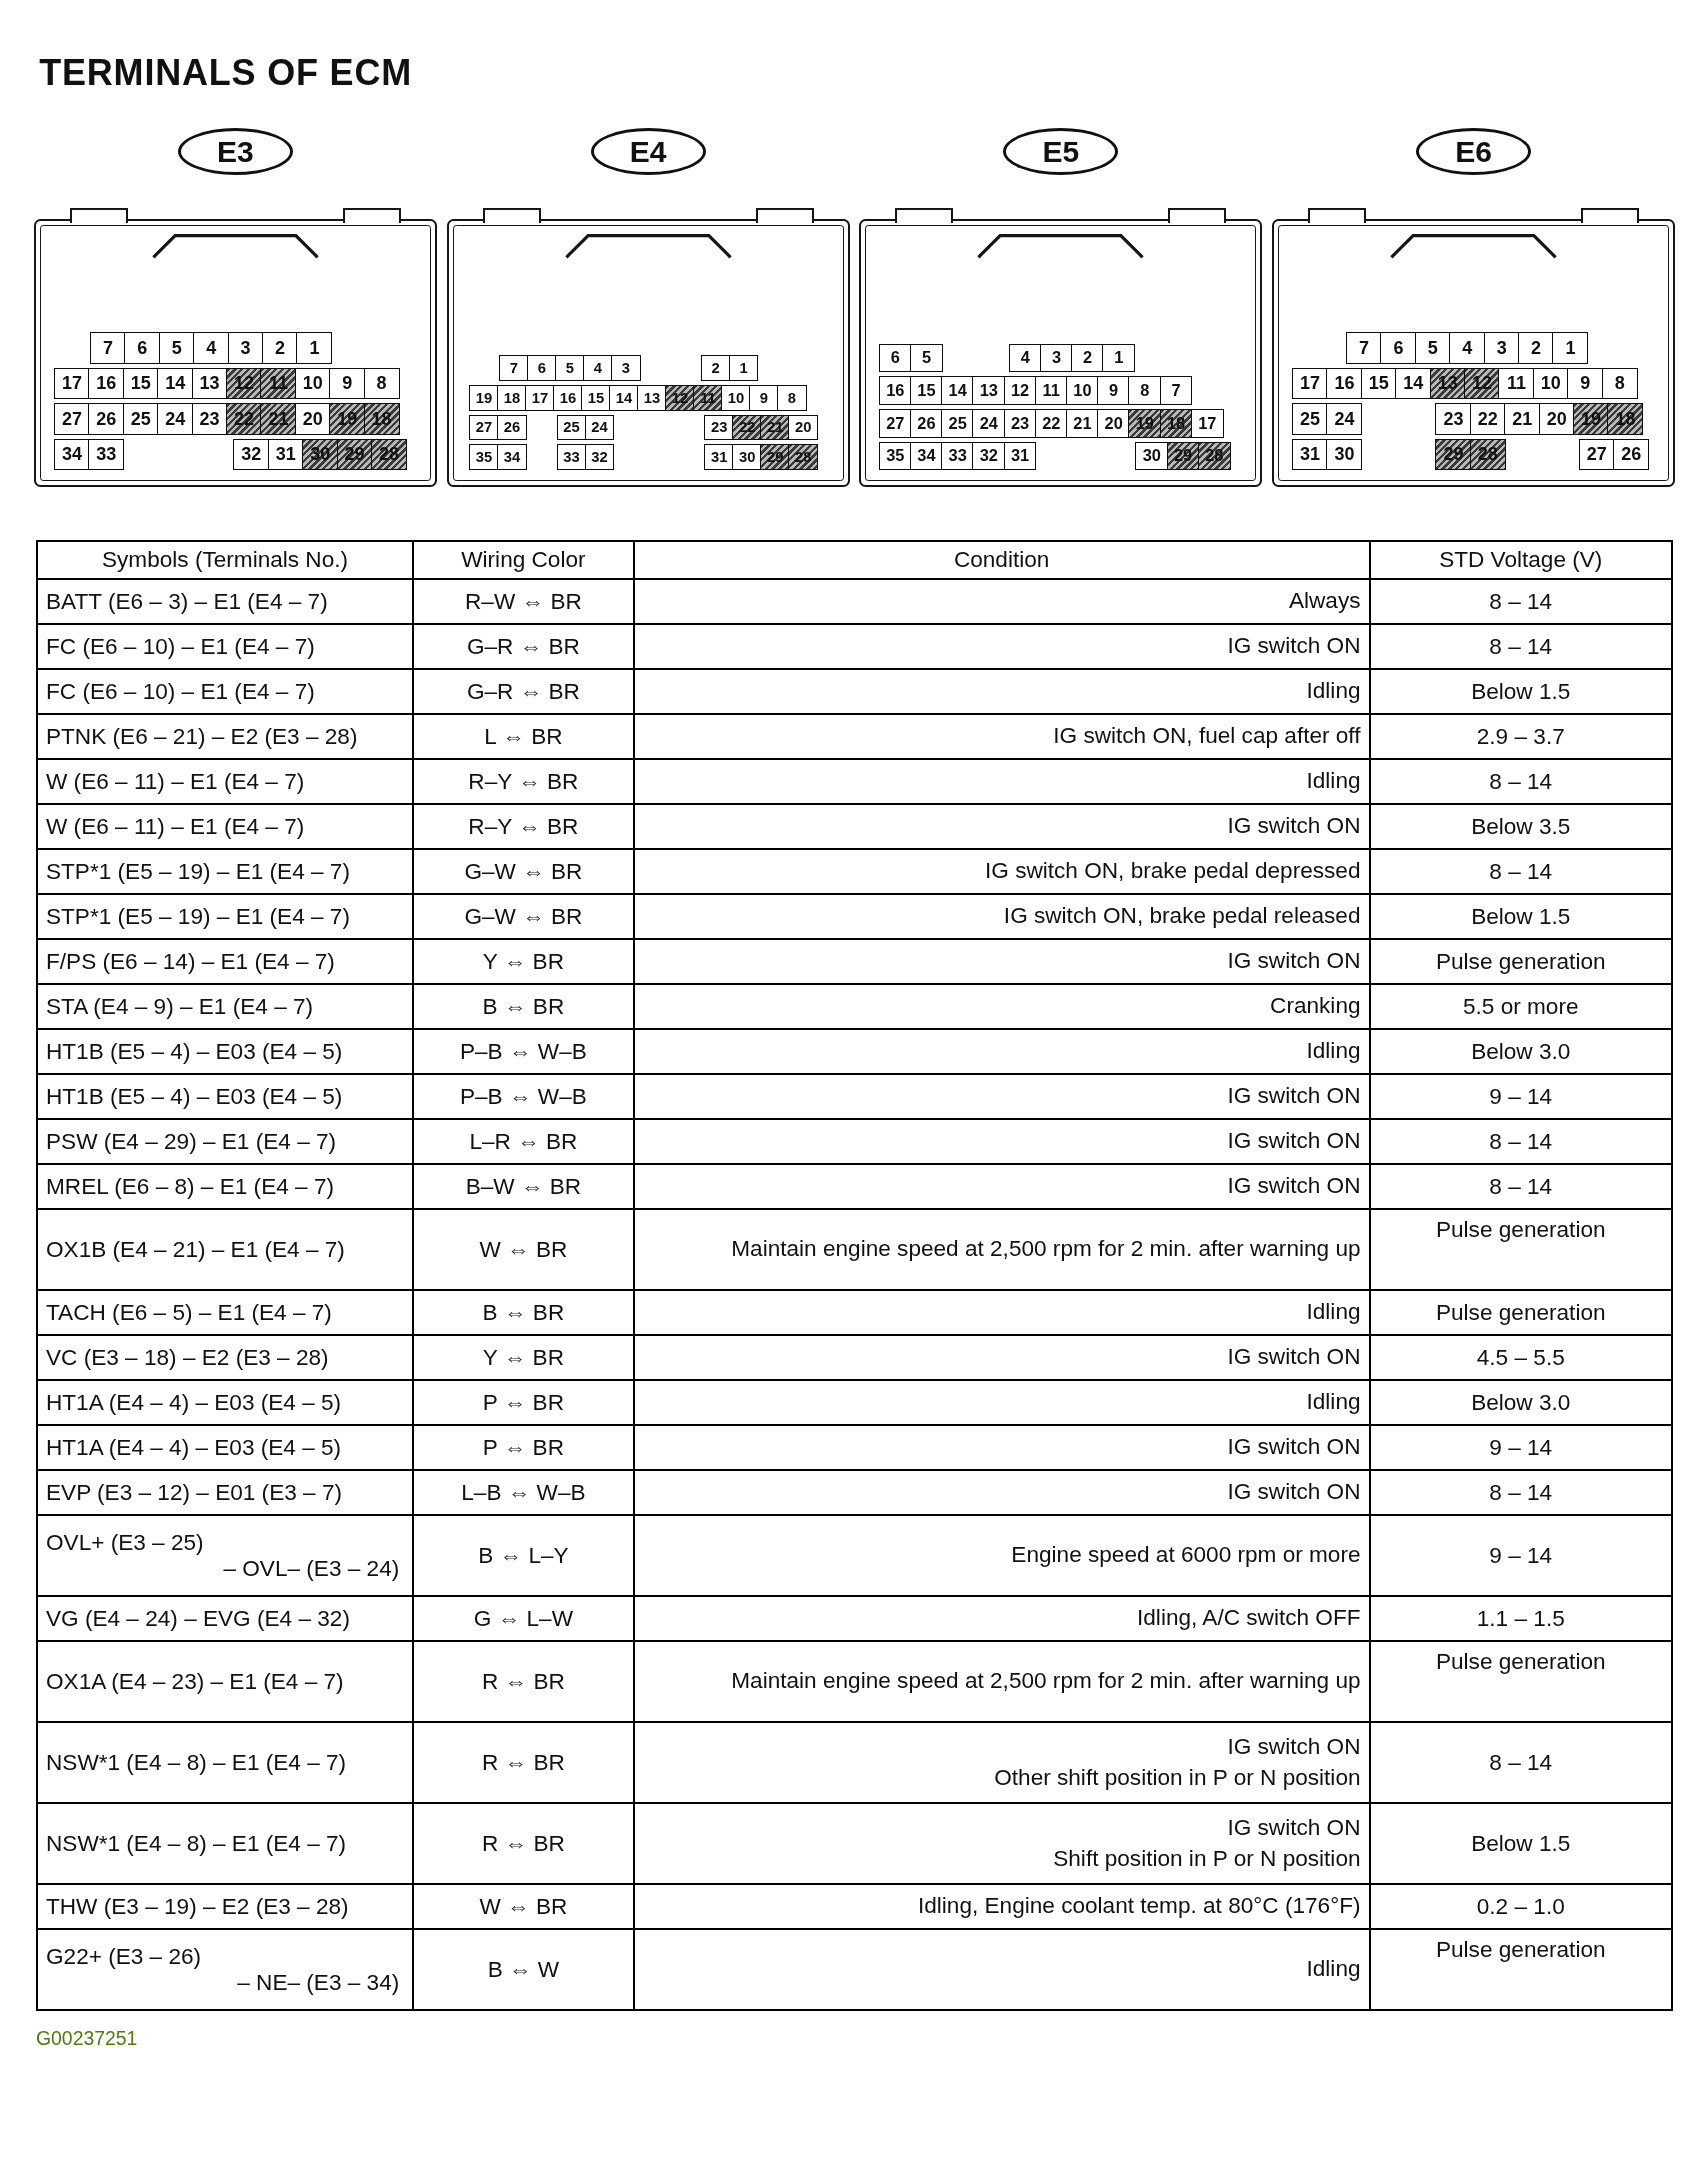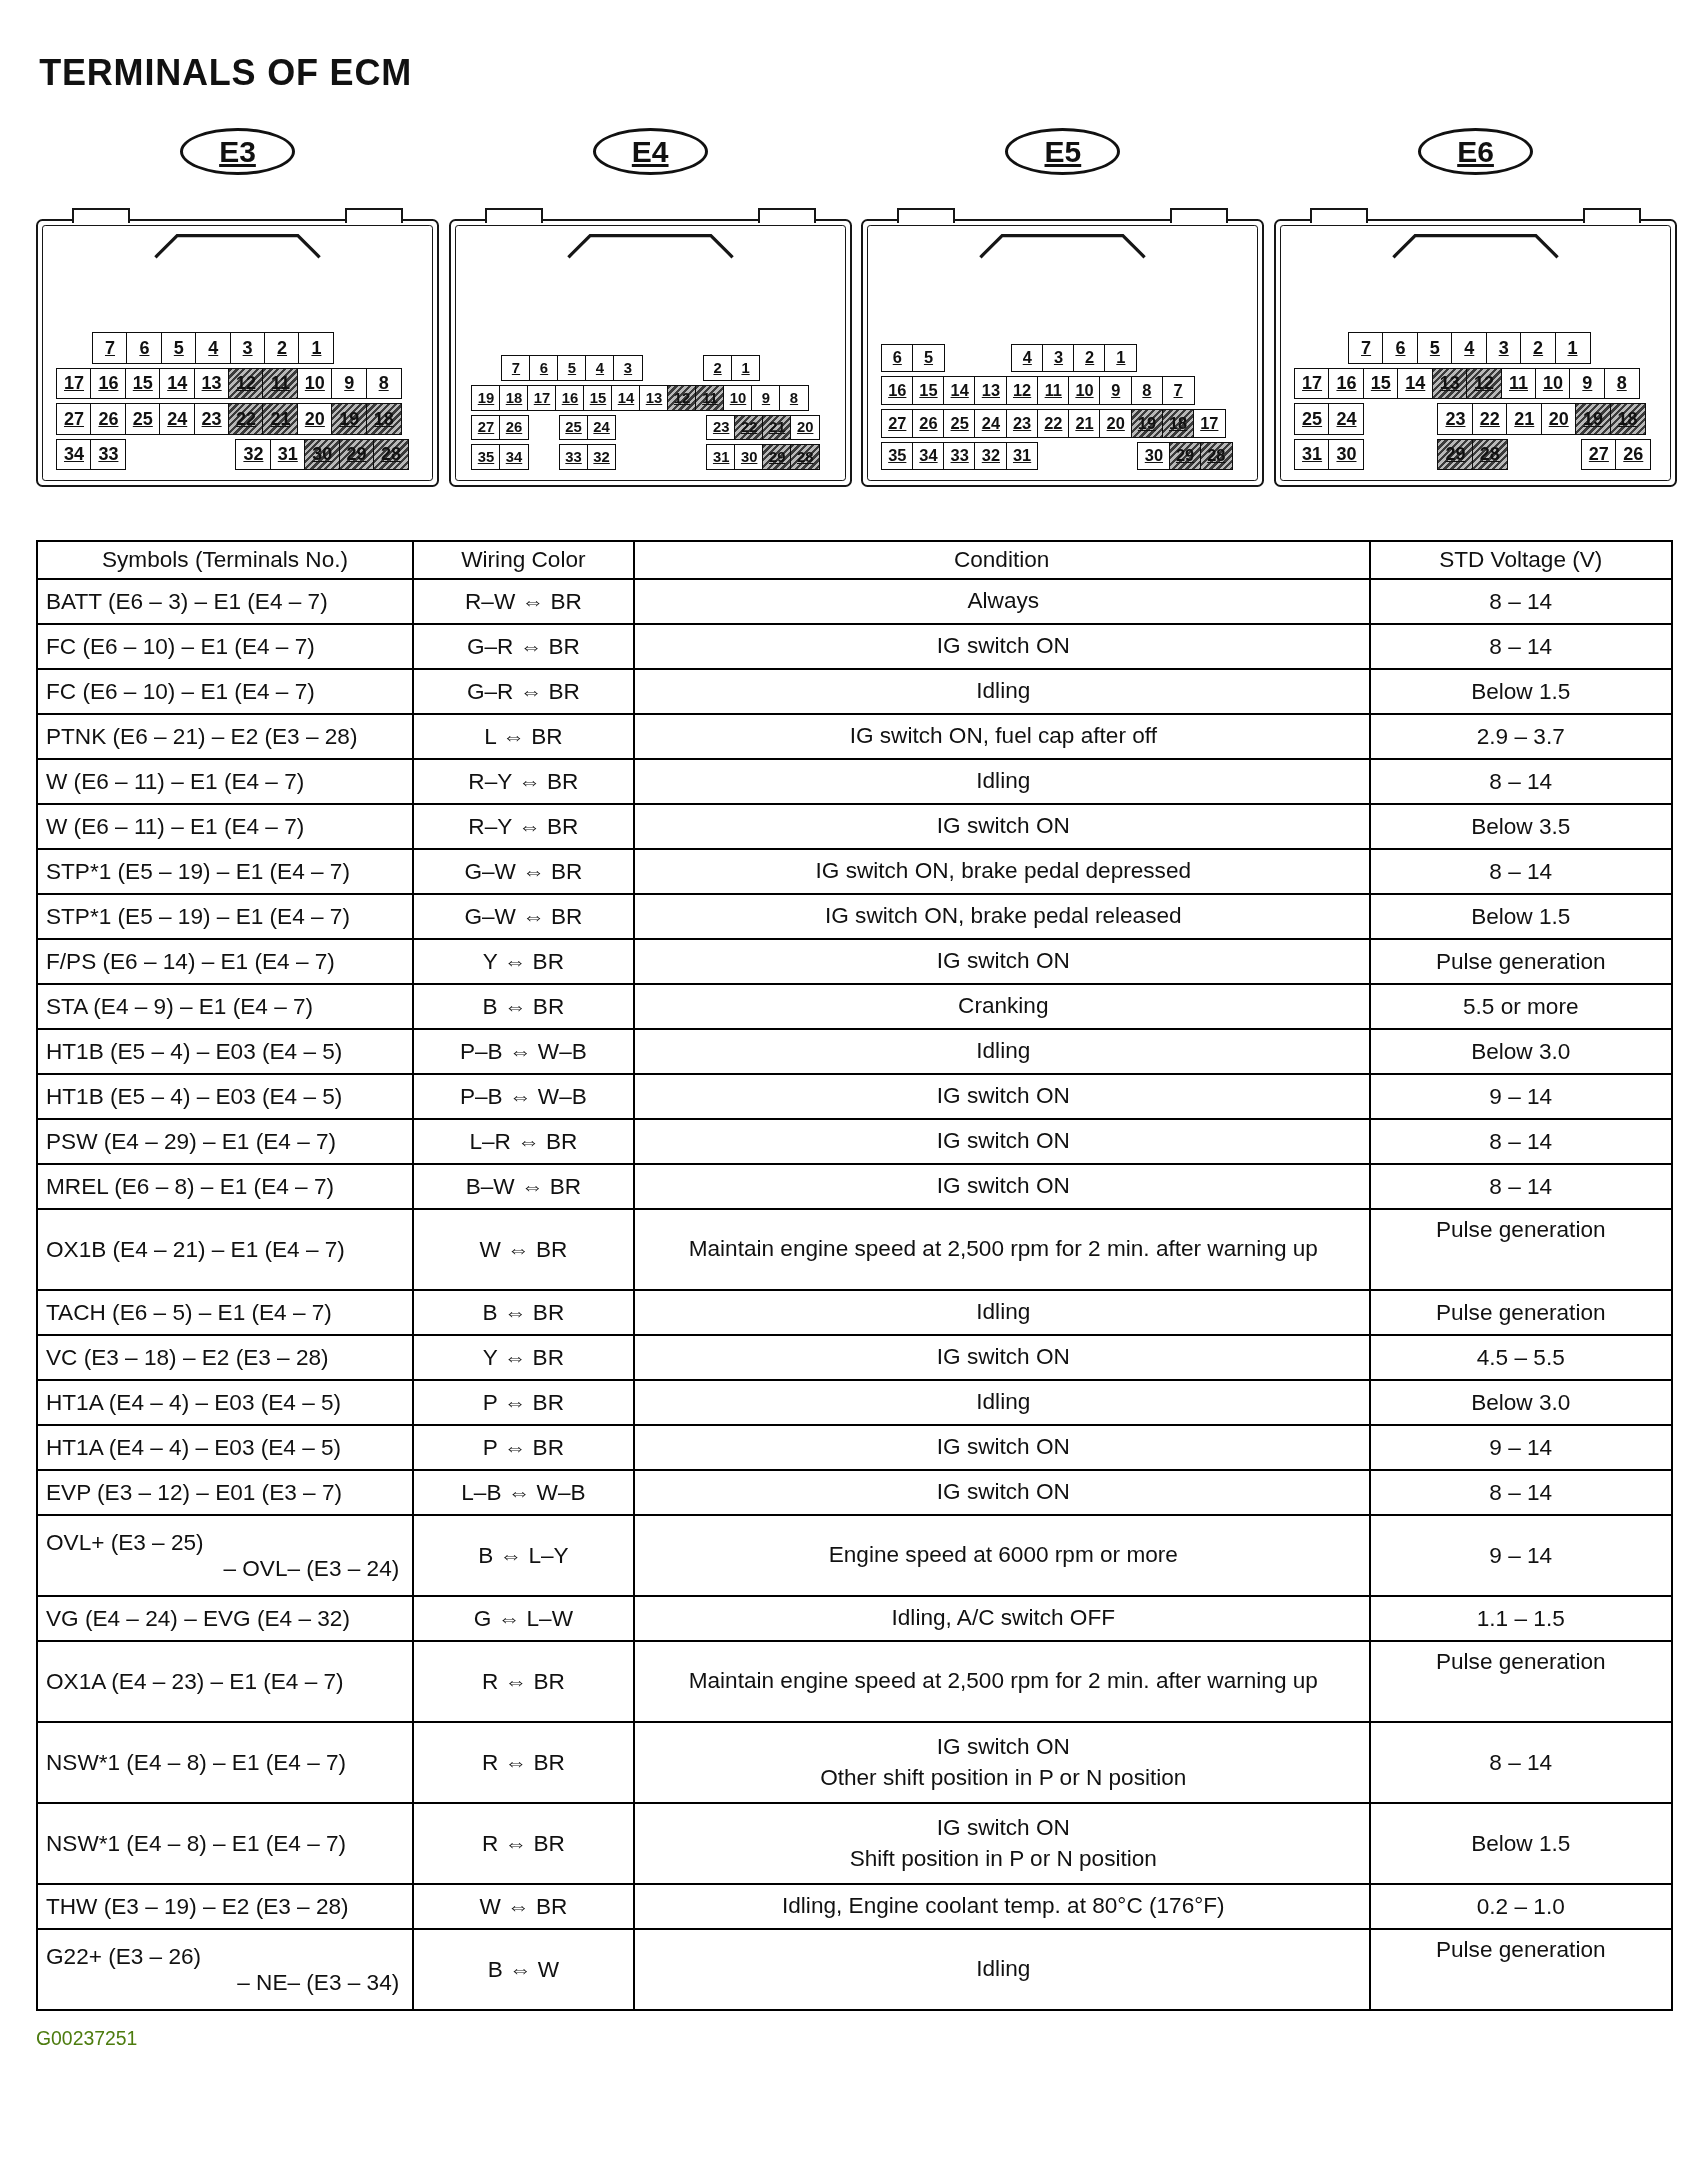--- a/index.html
+++ b/index.html
@@ -17,7 +17,7 @@
   }
 
   
-  .connector-strip { display: flex; justify-content: space-between; gap: 9.7px; text-decoration: underline; }
+  .connector-strip { display: flex; justify-content: center; gap: 9.7px; }
   .conn-col { display: flex; flex-direction: column; align-items: center; width: 403px; }
   .ellipse {
     width: 115px; height: 47px; border: 3.2px solid #111; border-radius: 50%;

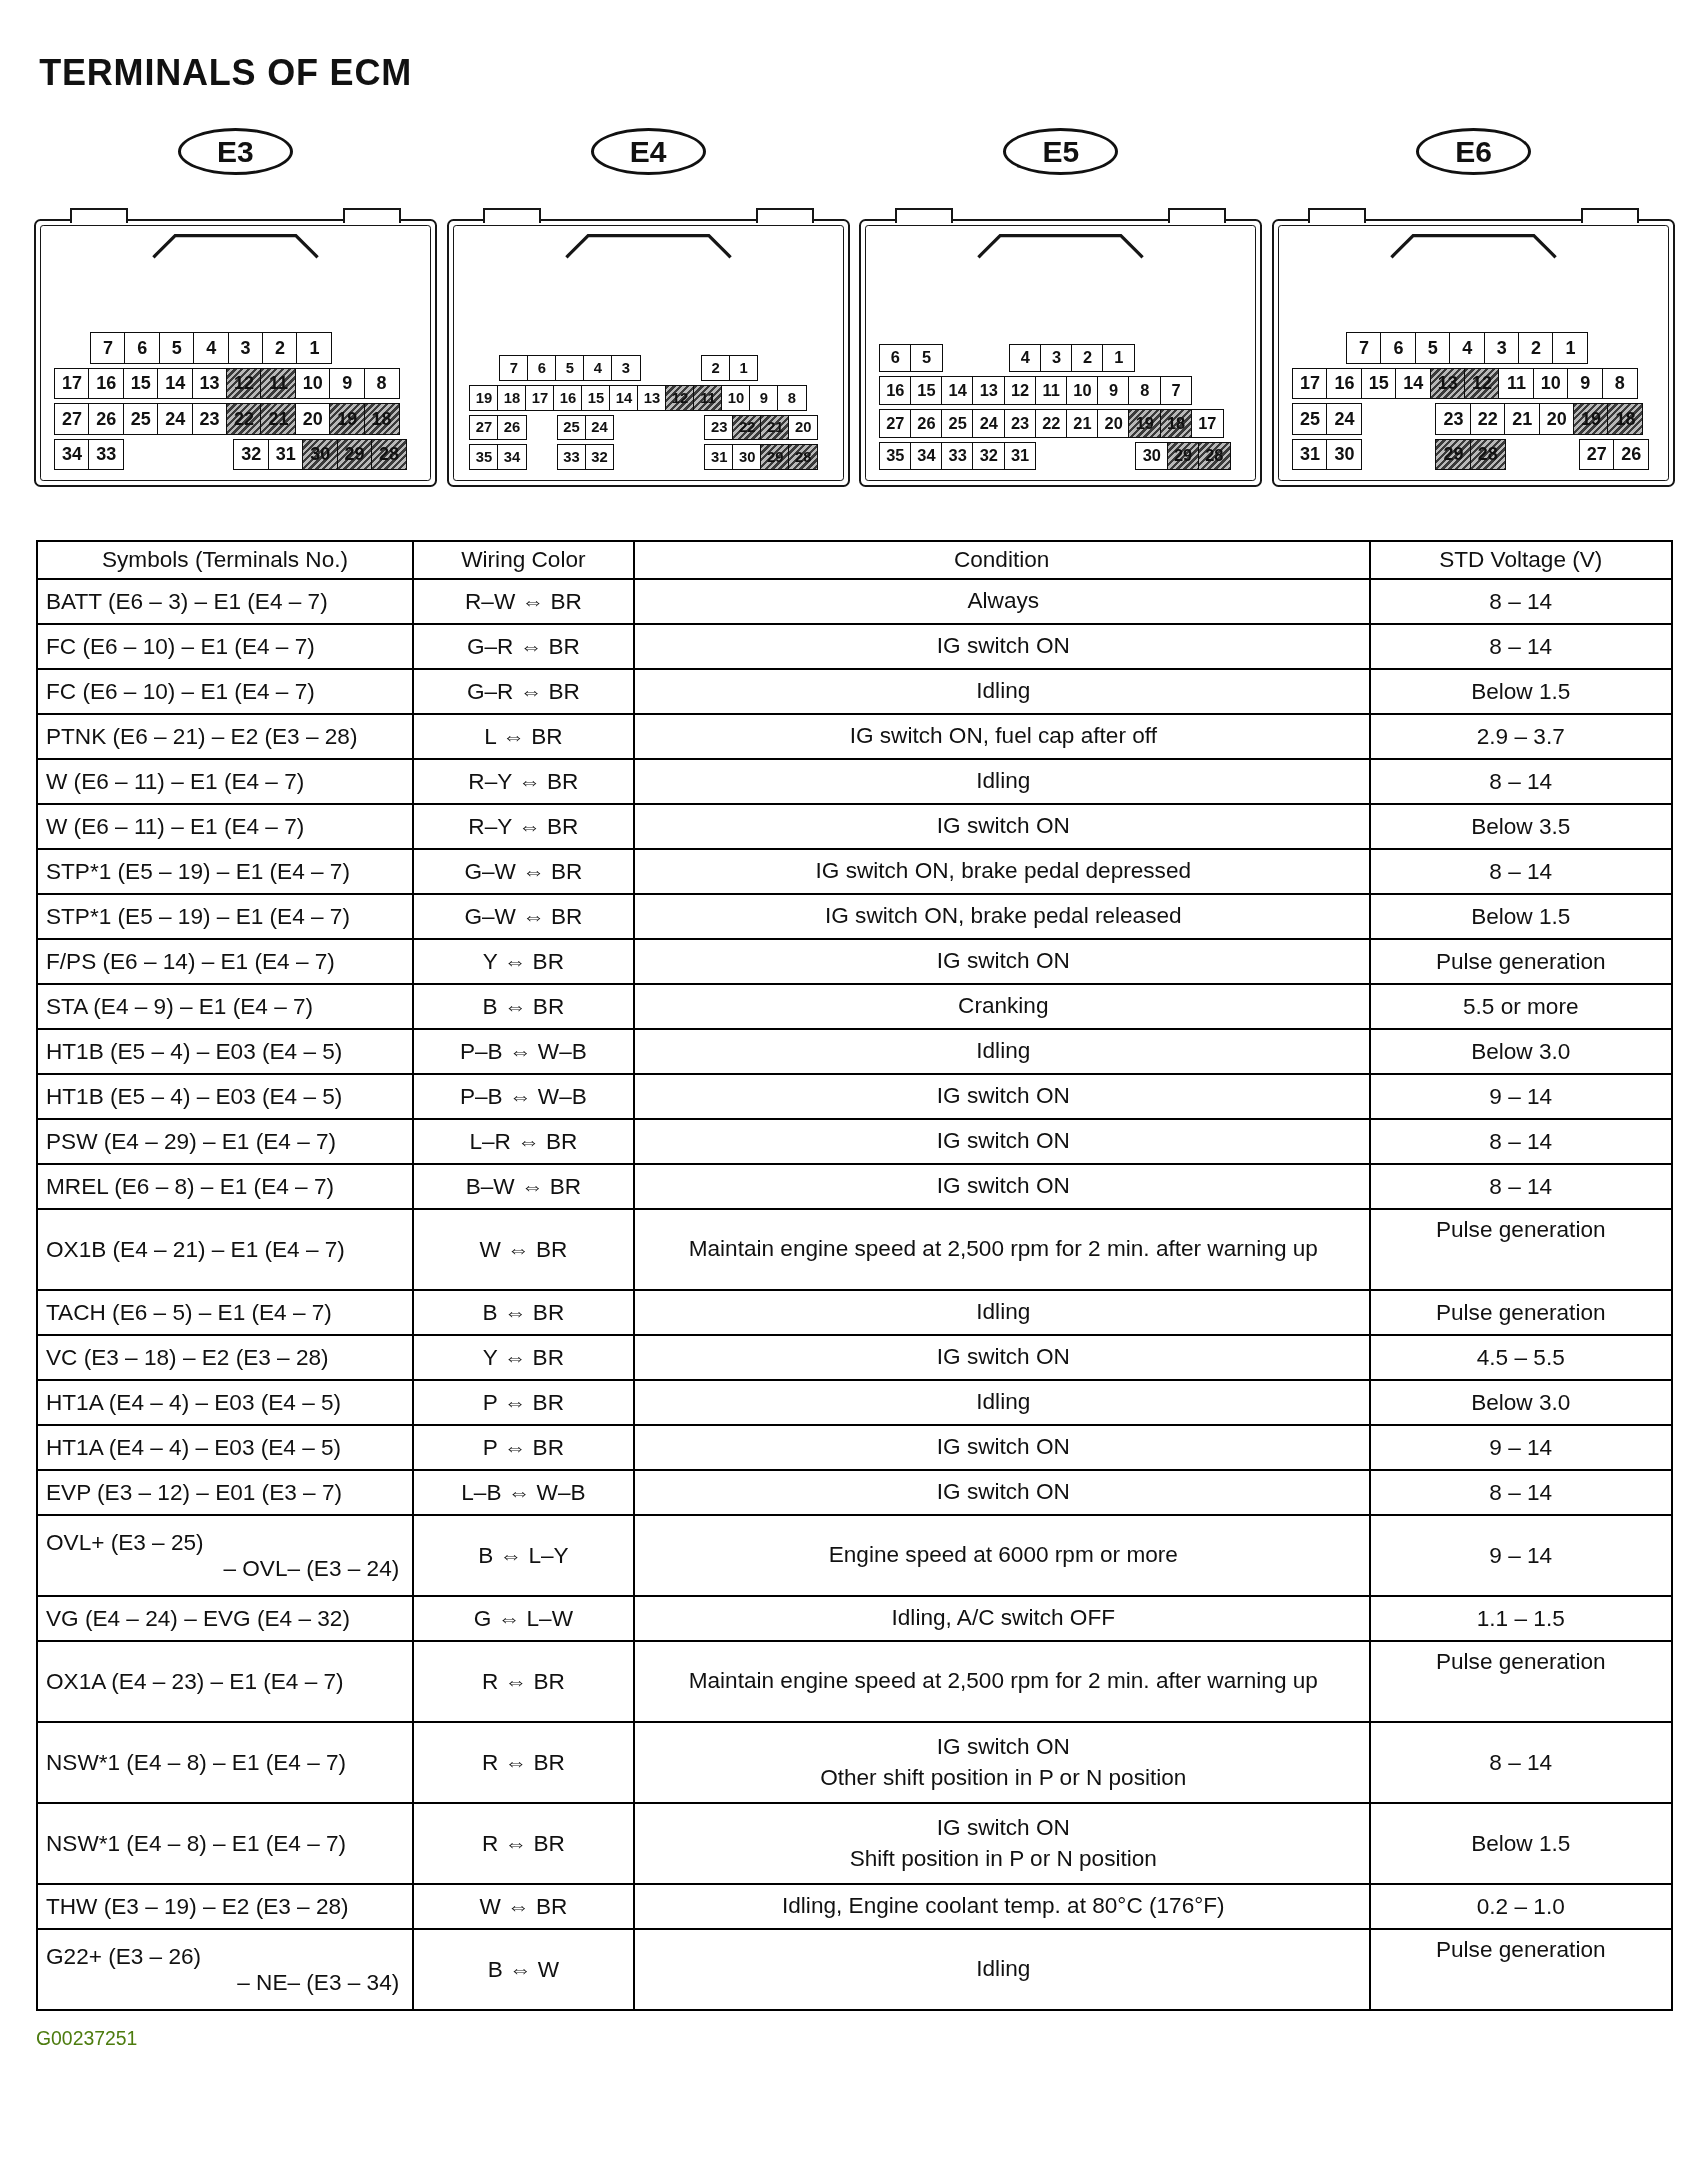--- a/index.html
+++ b/index.html
@@ -71,7 +71,7 @@
   tr.tall td { height: 81px; }
   td.cell-symbol { text-align: left; padding-left: 8px; }
   td.cell-color { text-align: center; }
-  td.cell-cond { text-align: center; padding-left: 11.3px; border-radius: 6px; }
+  td.cell-cond { text-align: right; padding-left: 11.3px; border-radius: 6px; }
   td.cell-volt { text-align: center; border-radius: 17px; }
   td.cell-volt.vtop { vertical-align: top; padding-top: 6.5px; }
   .sym-line2 { text-align: right; padding-right: 4.8px; }

